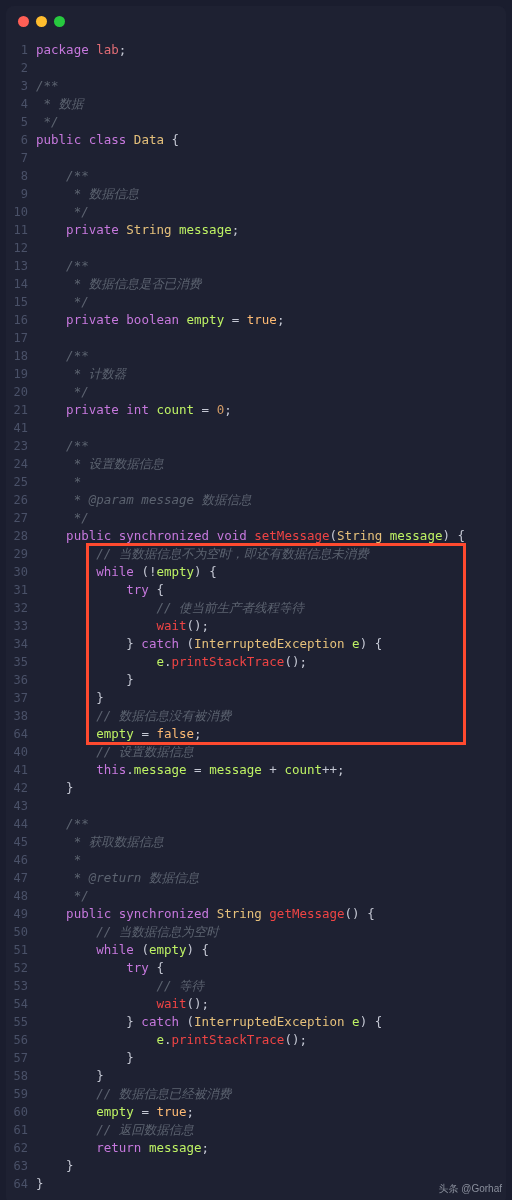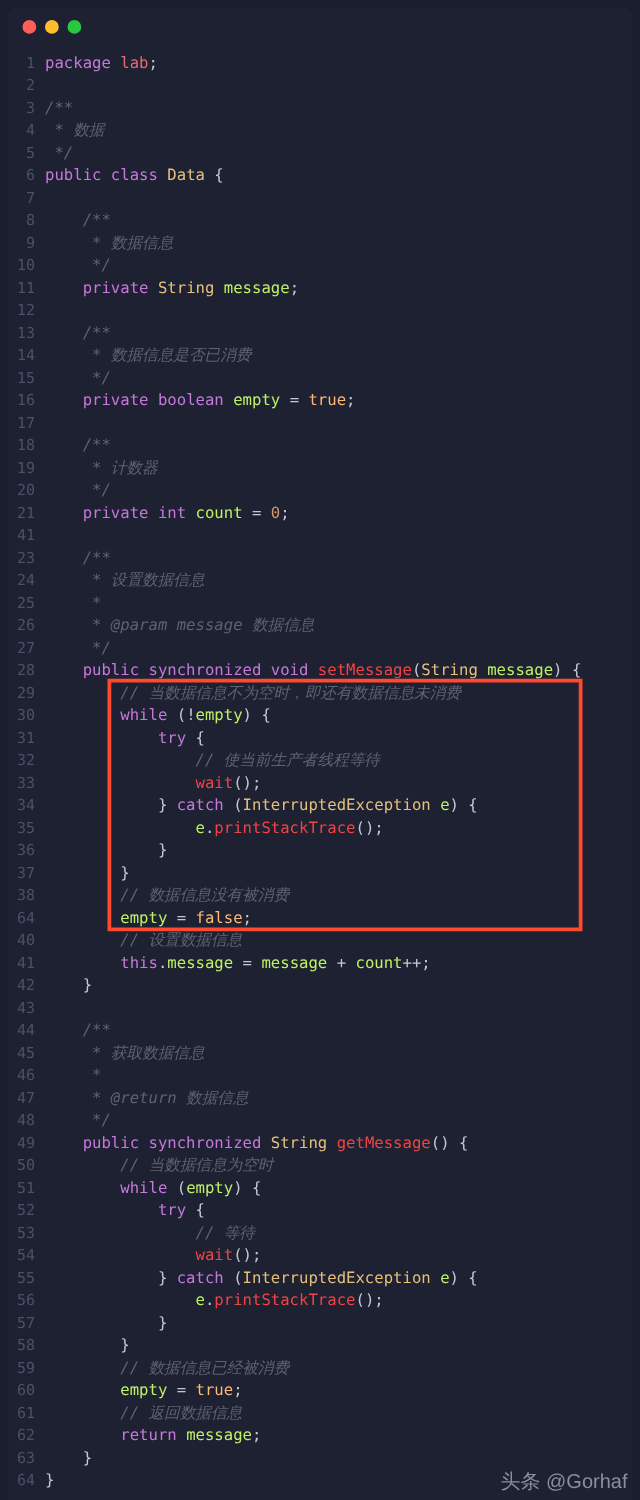--- a/index.html
+++ b/index.html
@@ -70,7 +70,7 @@
     bottom: 4px;
     right: 10px;
     color: #8a8f9c;
-    font-size: 16px;
+    font-size: 10px;
     font-family: sans-serif;
   }
 </style>

